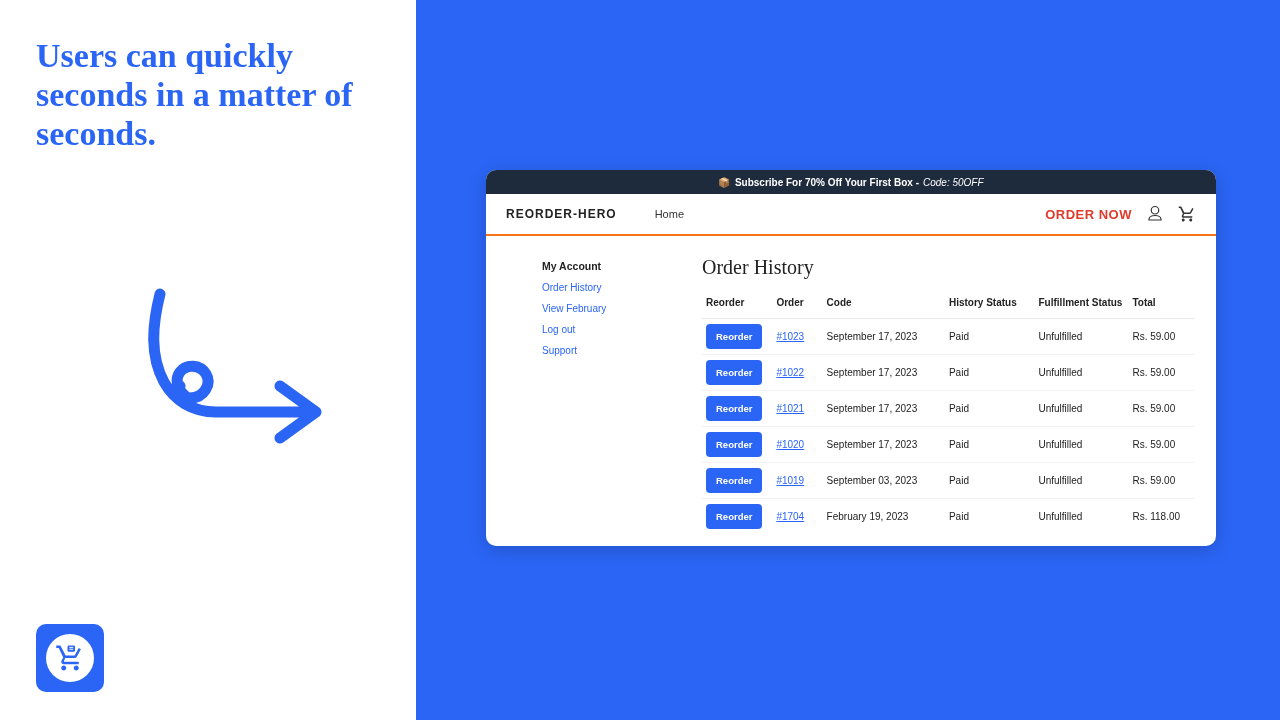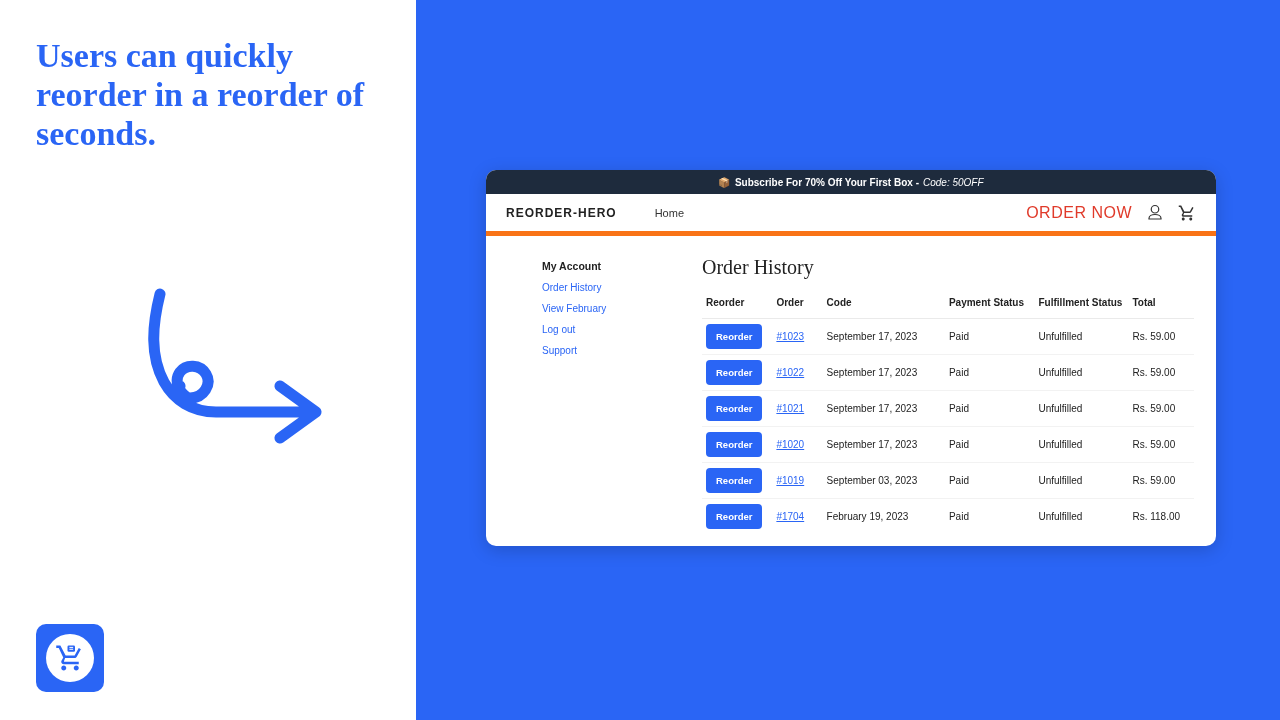--- a/index.html
+++ b/index.html
@@ -50,7 +50,7 @@
 
 <div class="stage">
   <div class="left-panel">
-    <div class="headline">Users can quickly reorder in a reorder of seconds.</div>
+    <div class="headline">Users can quickly seconds in a matter of seconds.</div>
 
     <div class="arrow-wrap">
       <svg viewBox="0 0 210 170">

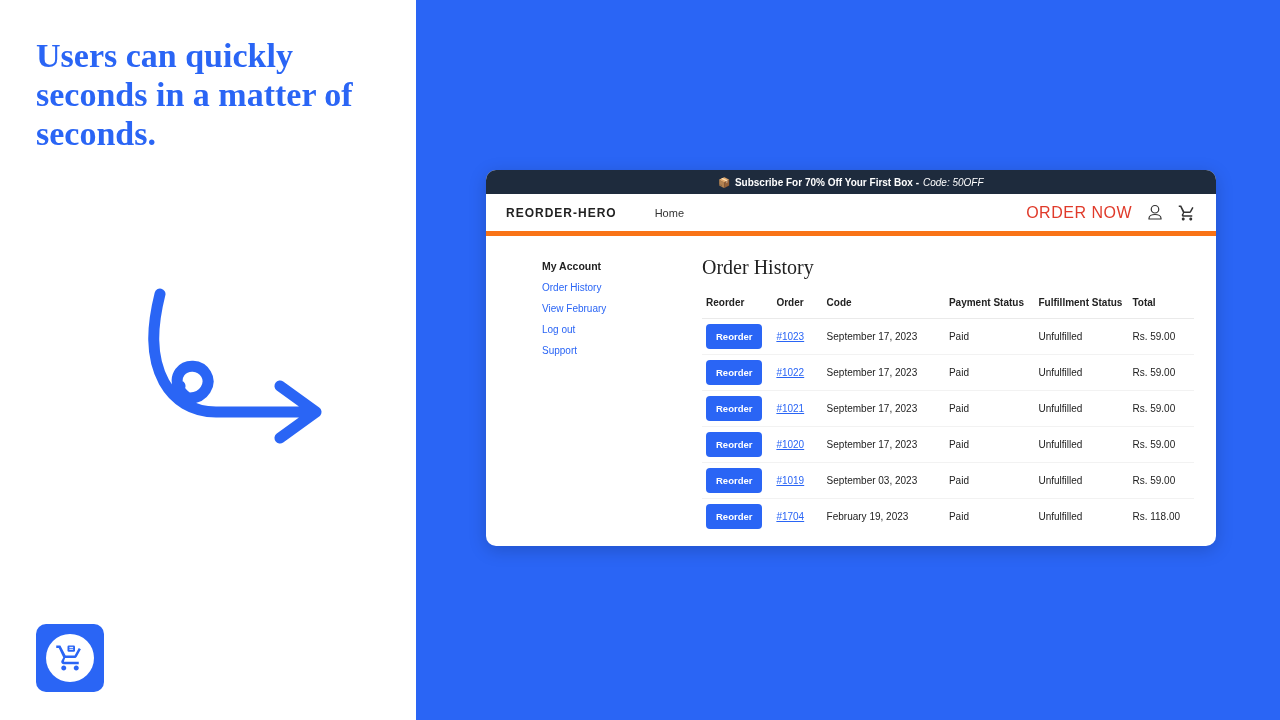--- a/index.html
+++ b/index.html
@@ -19,7 +19,7 @@
   .promo-bar .bold { font-weight: 700; }
   .promo-bar .code { font-style: italic; }
   .promo-bar .emoji { font-size: 10px; }
-  .header-row { height: 42px; border-bottom: 5px solid #f97316; display: flex; align-items: center; padding: 0 20px; }
+  .header-row { height: 42px; border-bottom: 2px solid #f97316; display: flex; align-items: center; padding: 0 20px; }
   .brand { font-size: 12px; font-weight: 700; letter-spacing: 1px; color: #222; }
   .nav-home { font-size: 11px; color: #333; margin-left: 38px; }
   .header-right { margin-left: auto; display: flex; align-items: center; gap: 14px; }

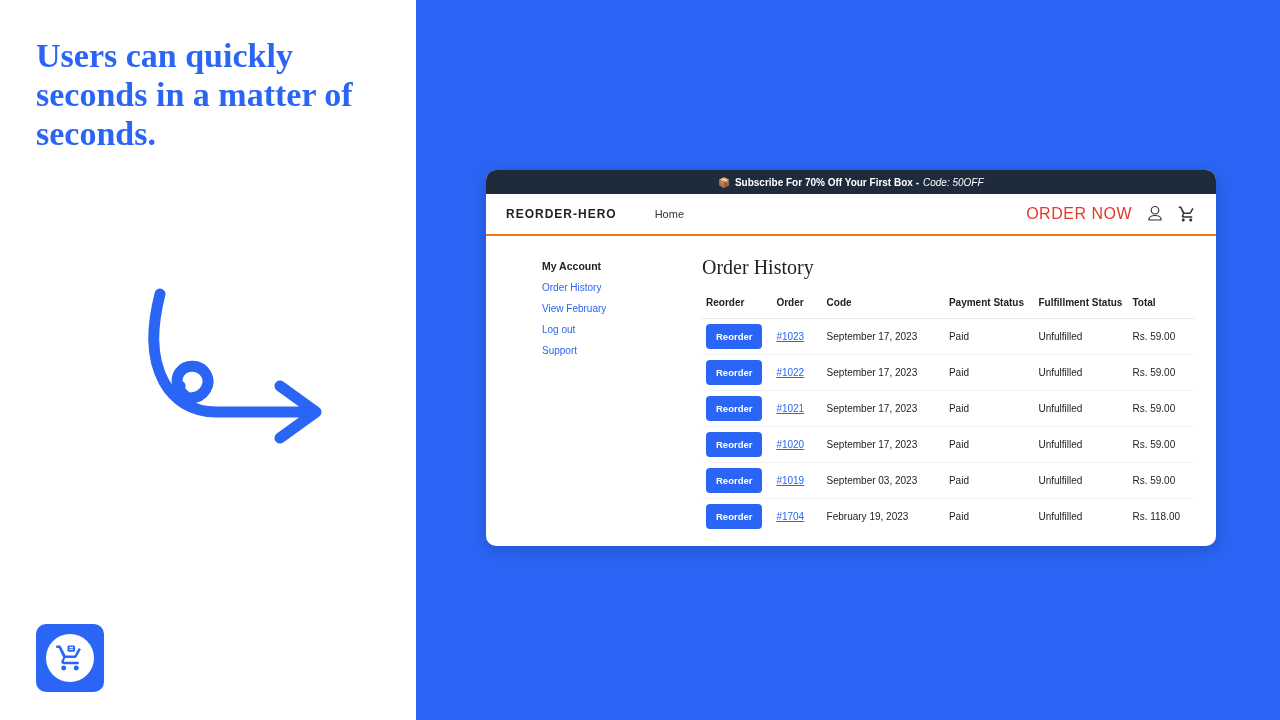--- a/index.html
+++ b/index.html
@@ -23,7 +23,7 @@
   .brand { font-size: 12px; font-weight: 700; letter-spacing: 1px; color: #222; }
   .nav-home { font-size: 11px; color: #333; margin-left: 38px; }
   .header-right { margin-left: auto; display: flex; align-items: center; gap: 14px; }
-  .order-now { font-size: 16px; font-weight: 400; letter-spacing: 0.5px; color: #e03a2a; }
+  .order-now { font-size: 13px; font-weight: 700; letter-spacing: 0.5px; color: #e03a2a; }
   .icon-btn { width: 18px; height: 18px; display: flex; align-items: center; justify-content: center; }
   .icon-btn svg { width: 18px; height: 18px; fill: #333; }
   .body-row { display: flex; height: calc(100% - 66px); }

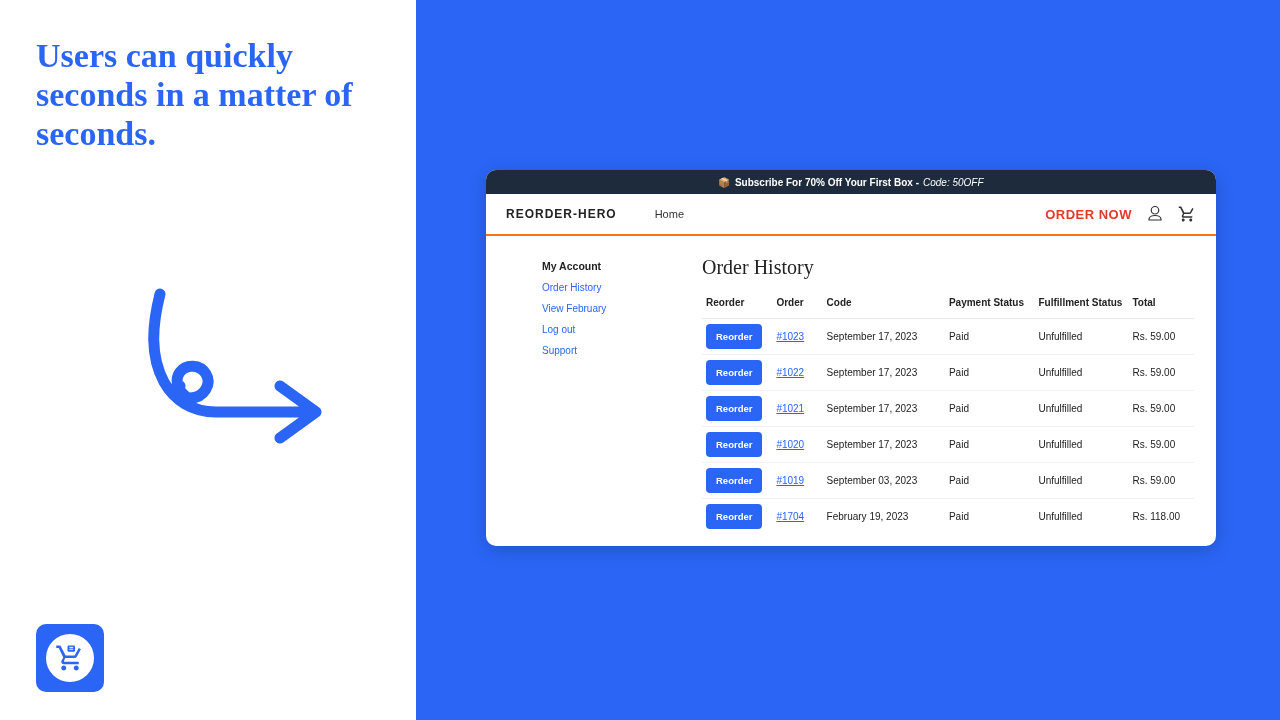--- a/index.html
+++ b/index.html
@@ -116,7 +116,7 @@
                 <th class="col-reorder">Reorder</th>
                 <th class="col-order">Order</th>
                 <th class="col-date">Code</th>
-                <th class="col-pay">Payment Status</th>
+                <th class="col-pay">History Status</th>
                 <th class="col-fulfill">Fulfillment Status</th>
                 <th class="col-total">Total</th>
               </tr>

